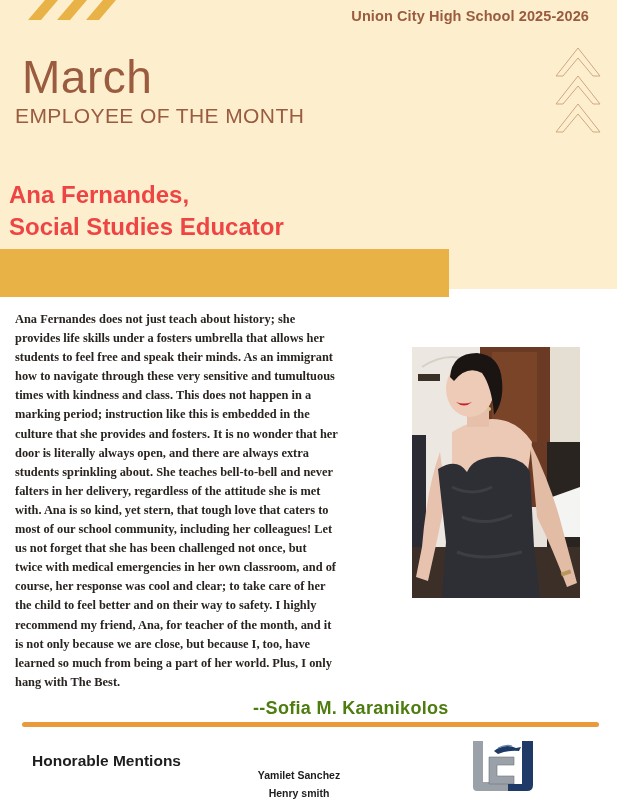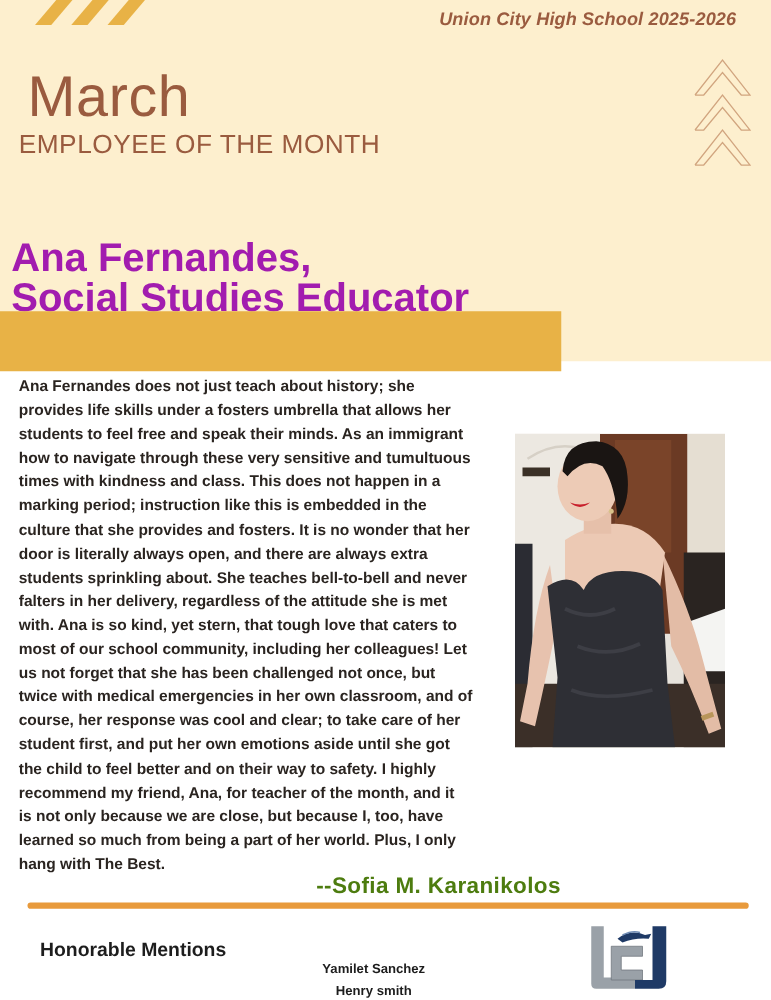--- a/index.html
+++ b/index.html
@@ -7,7 +7,7 @@
     body { position: relative; font-family: "Liberation Sans", sans-serif; }
     .cream-bg { position: absolute; left: 0; top: 0; width: 617px; height: 289px; background: #FDEFCE; }
     .stripes { position: absolute; left: 28px; top: 0; width: 115px; height: 20px; }
-    .school { position: absolute; right: 28px; top: 8px; font-size: 14.5px; font-weight: bold; color: #9A5B3F; letter-spacing: 0.1px; font-style: italic; }
+    .school { position: absolute; right: 28px; top: 8px; font-size: 14.5px; font-weight: bold; color: #9A5B3F; letter-spacing: 0.1px; }
     .month { position: absolute; left: 10px; top: 50px; font-size: 46px; color: #9A5B3F; font-weight: normal; letter-spacing: 0.5px; margin-left: 12px; }
     .eotm { position: absolute; left: 15px; top: 104px; font-size: 21px; color: #9A5B3F; letter-spacing: 0.4px; }
     .chevrons { position: absolute; left: 555px; top: 47px; width: 45px; width: 46px; height: 88px; }

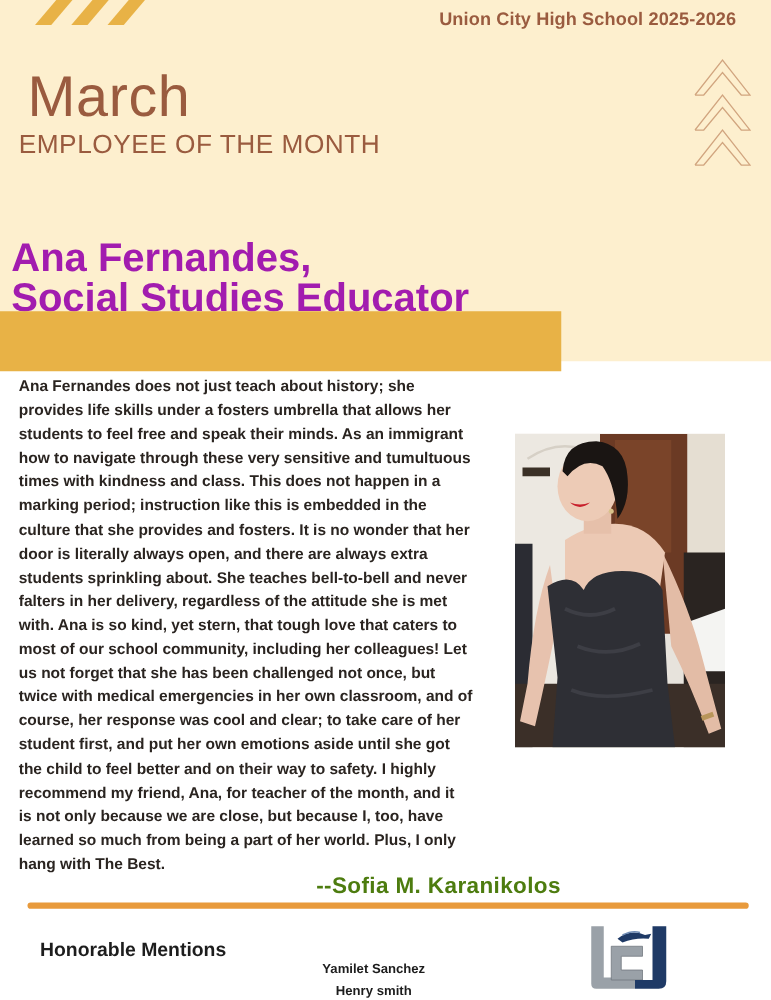--- a/index.html
+++ b/index.html
@@ -11,7 +11,7 @@
     .month { position: absolute; left: 10px; top: 50px; font-size: 46px; color: #9A5B3F; font-weight: normal; letter-spacing: 0.5px; margin-left: 12px; }
     .eotm { position: absolute; left: 15px; top: 104px; font-size: 21px; color: #9A5B3F; letter-spacing: 0.4px; }
     .chevrons { position: absolute; left: 555px; top: 47px; width: 45px; width: 46px; height: 88px; }
-    .name { position: absolute; left: 9px; top: 190px; font-size: 32px; font-weight: bold; color: #a21caf; line-height: 32px; }
+    .name { position: absolute; left: 9px; top: 179px; font-size: 24px; font-weight: bold; color: #ef4444; line-height: 32px; }
     .ybar { position: absolute; left: 0; top: 249px; width: 449px; height: 48px; background: #E8B246; }
     .body-text { position: absolute; left: 15px; top: 300px; width: 380px; font-size: 12.4px; font-weight: bold; color: #2a2420; line-height: 19.1px; }
     .signature { position: absolute; left: 253px; top: 698px; font-size: 18px; font-weight: bold; color: #4d7c0f; letter-spacing: 0.3px; }

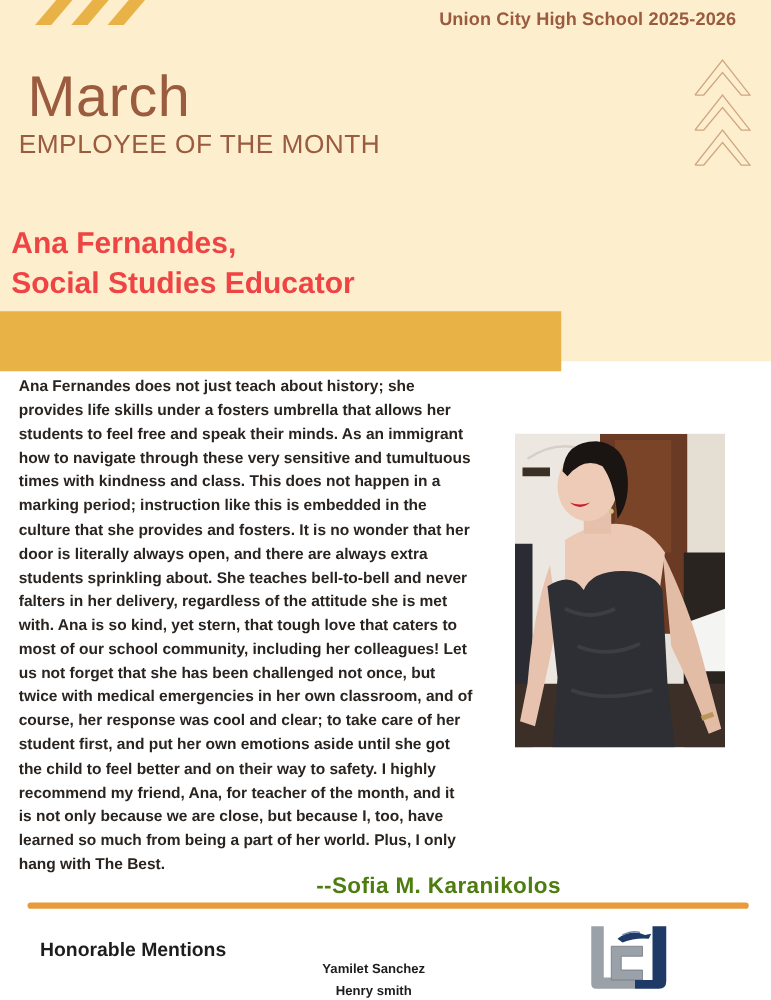--- a/index.html
+++ b/index.html
@@ -13,7 +13,7 @@
     .chevrons { position: absolute; left: 555px; top: 47px; width: 45px; width: 46px; height: 88px; }
     .name { position: absolute; left: 9px; top: 179px; font-size: 24px; font-weight: bold; color: #ef4444; line-height: 32px; }
     .ybar { position: absolute; left: 0; top: 249px; width: 449px; height: 48px; background: #E8B246; }
-    .body-text { position: absolute; left: 15px; top: 300px; width: 380px; font-size: 12.4px; font-weight: bold; color: #2a2420; line-height: 19.1px; }
+    .body-text { position: absolute; left: 15px; top: 310px; width: 380px; font-size: 12.4px; font-weight: bold; color: #2a2420; line-height: 19.1px; font-family: Liberation Serif, serif; }
     .signature { position: absolute; left: 253px; top: 698px; font-size: 18px; font-weight: bold; color: #4d7c0f; letter-spacing: 0.3px; }
     .photo { position: absolute; left: 412px; top: 347px; width: 168px; height: 251px; overflow: hidden; background: #e9e4dc; }
     .orange-line { position: absolute; left: 22px; top: 722px; width: 577px; height: 5px; background: #E89A3C; border-radius: 3px; }

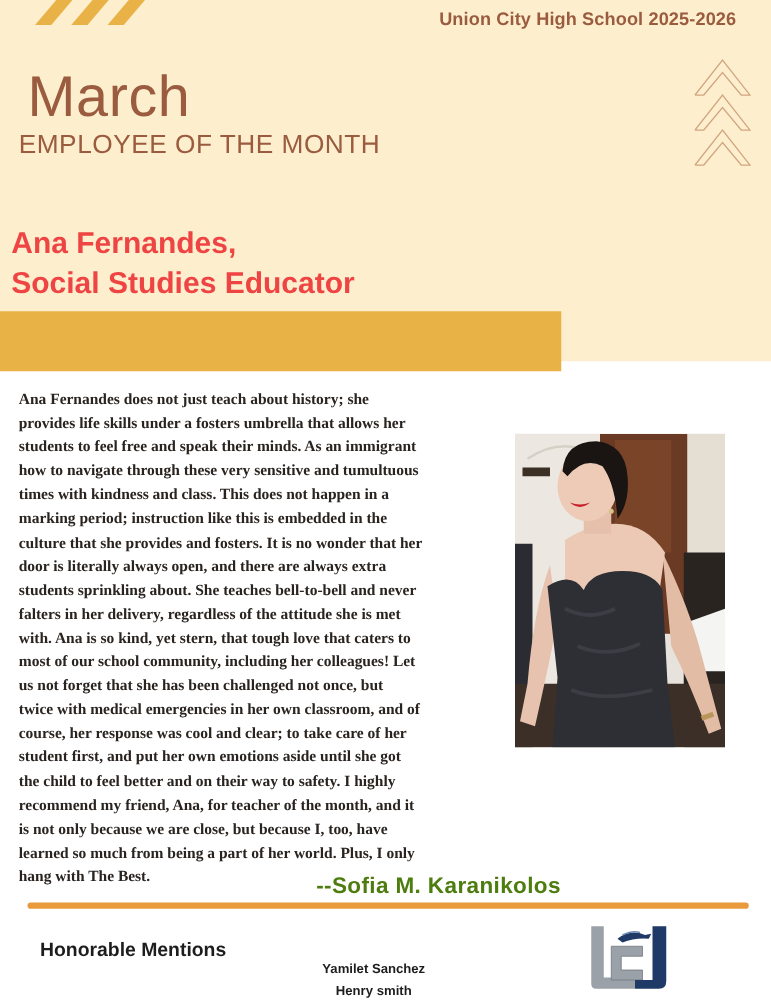--- a/index.html
+++ b/index.html
@@ -66,7 +66,6 @@
   <div>us not forget that she has been challenged not once, but</div>
   <div>twice with medical emergencies in her own classroom, and of</div>
   <div>course, her response was cool and clear; to take care of her</div>
-  <div>student first, and put her own emotions aside until she got</div>
   <div>the child to feel better and on their way to safety.  I highly</div>
   <div>recommend my friend, Ana, for teacher of the month, and it</div>
   <div>is not only because we are close, but because I, too, have</div>

